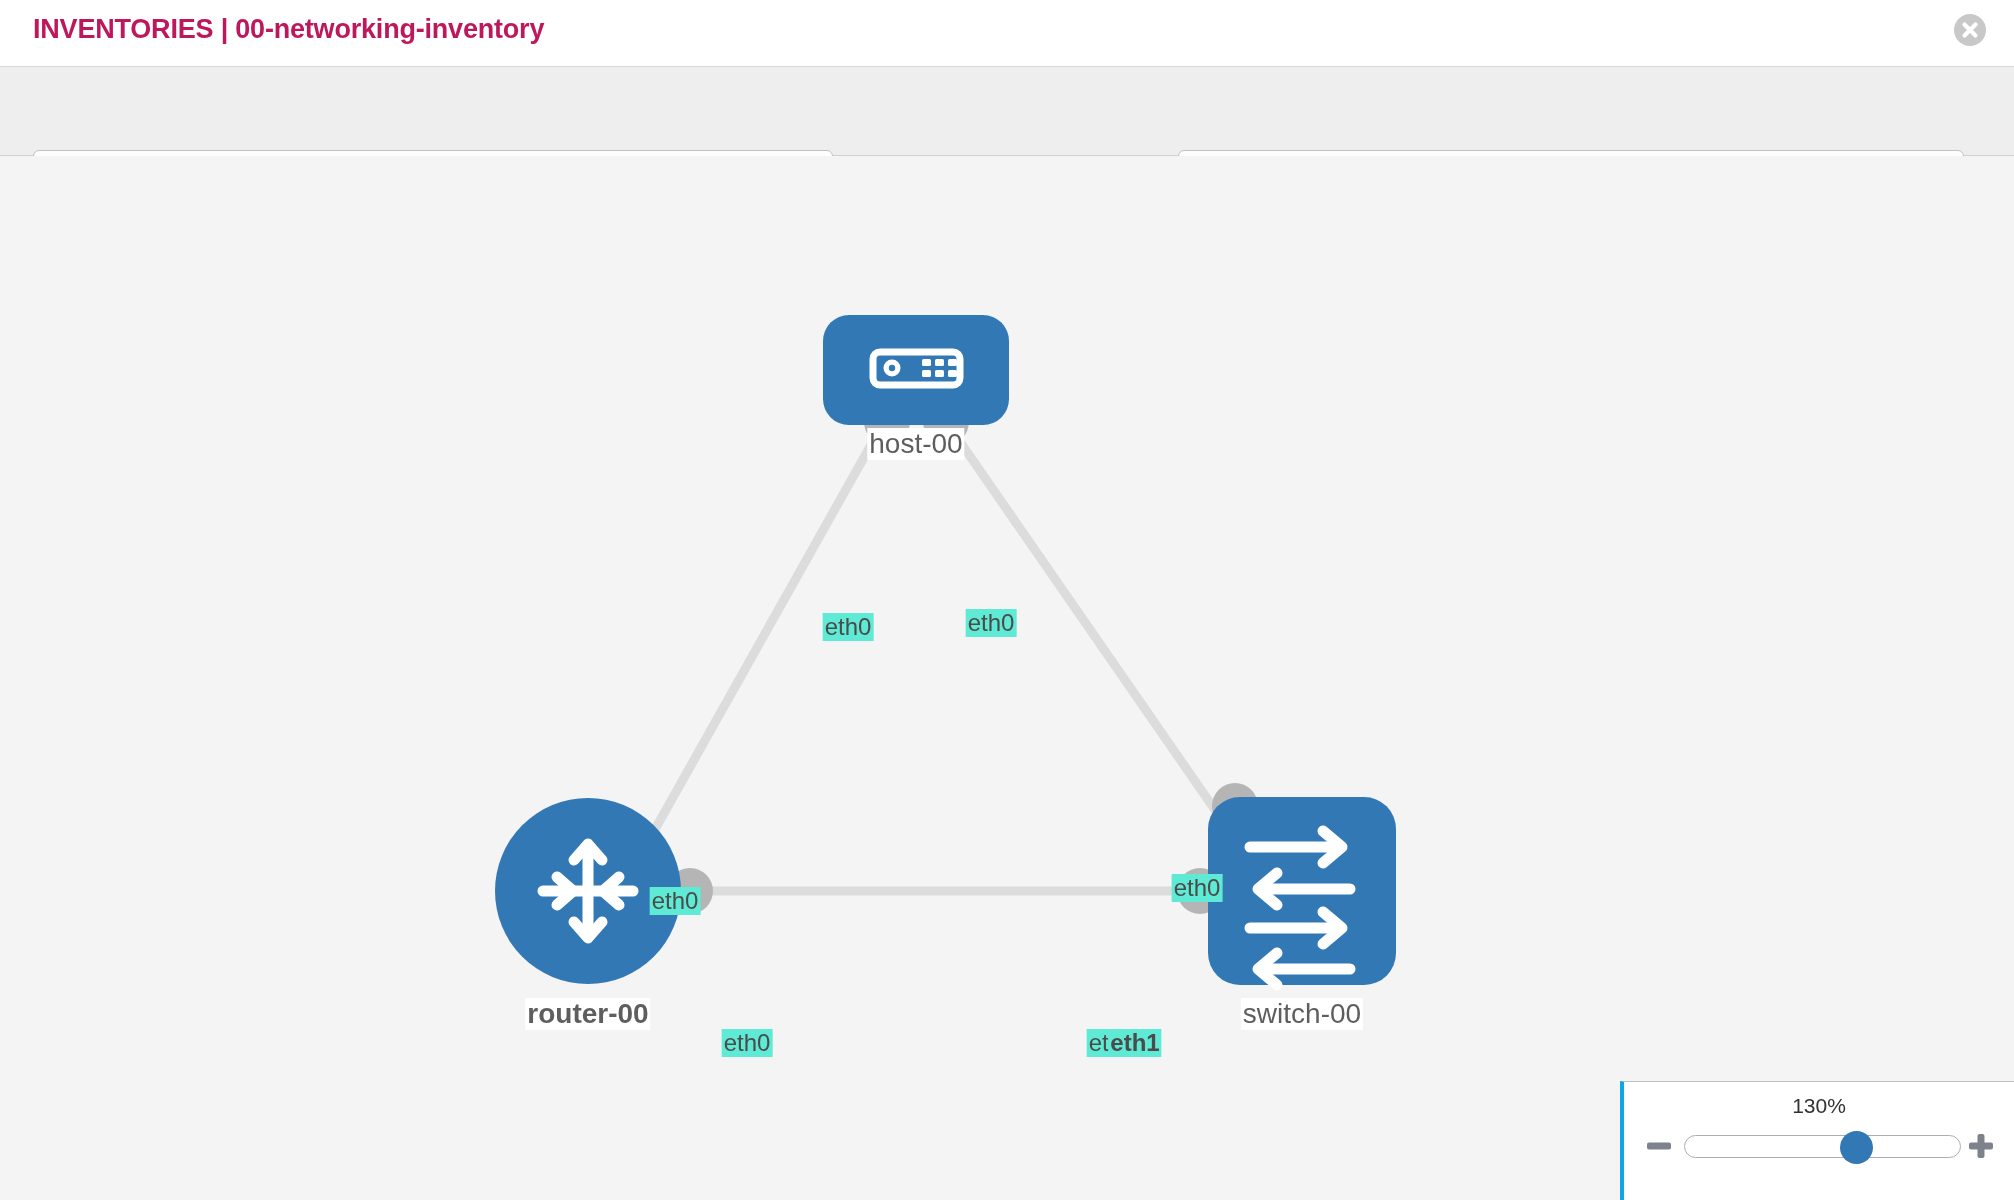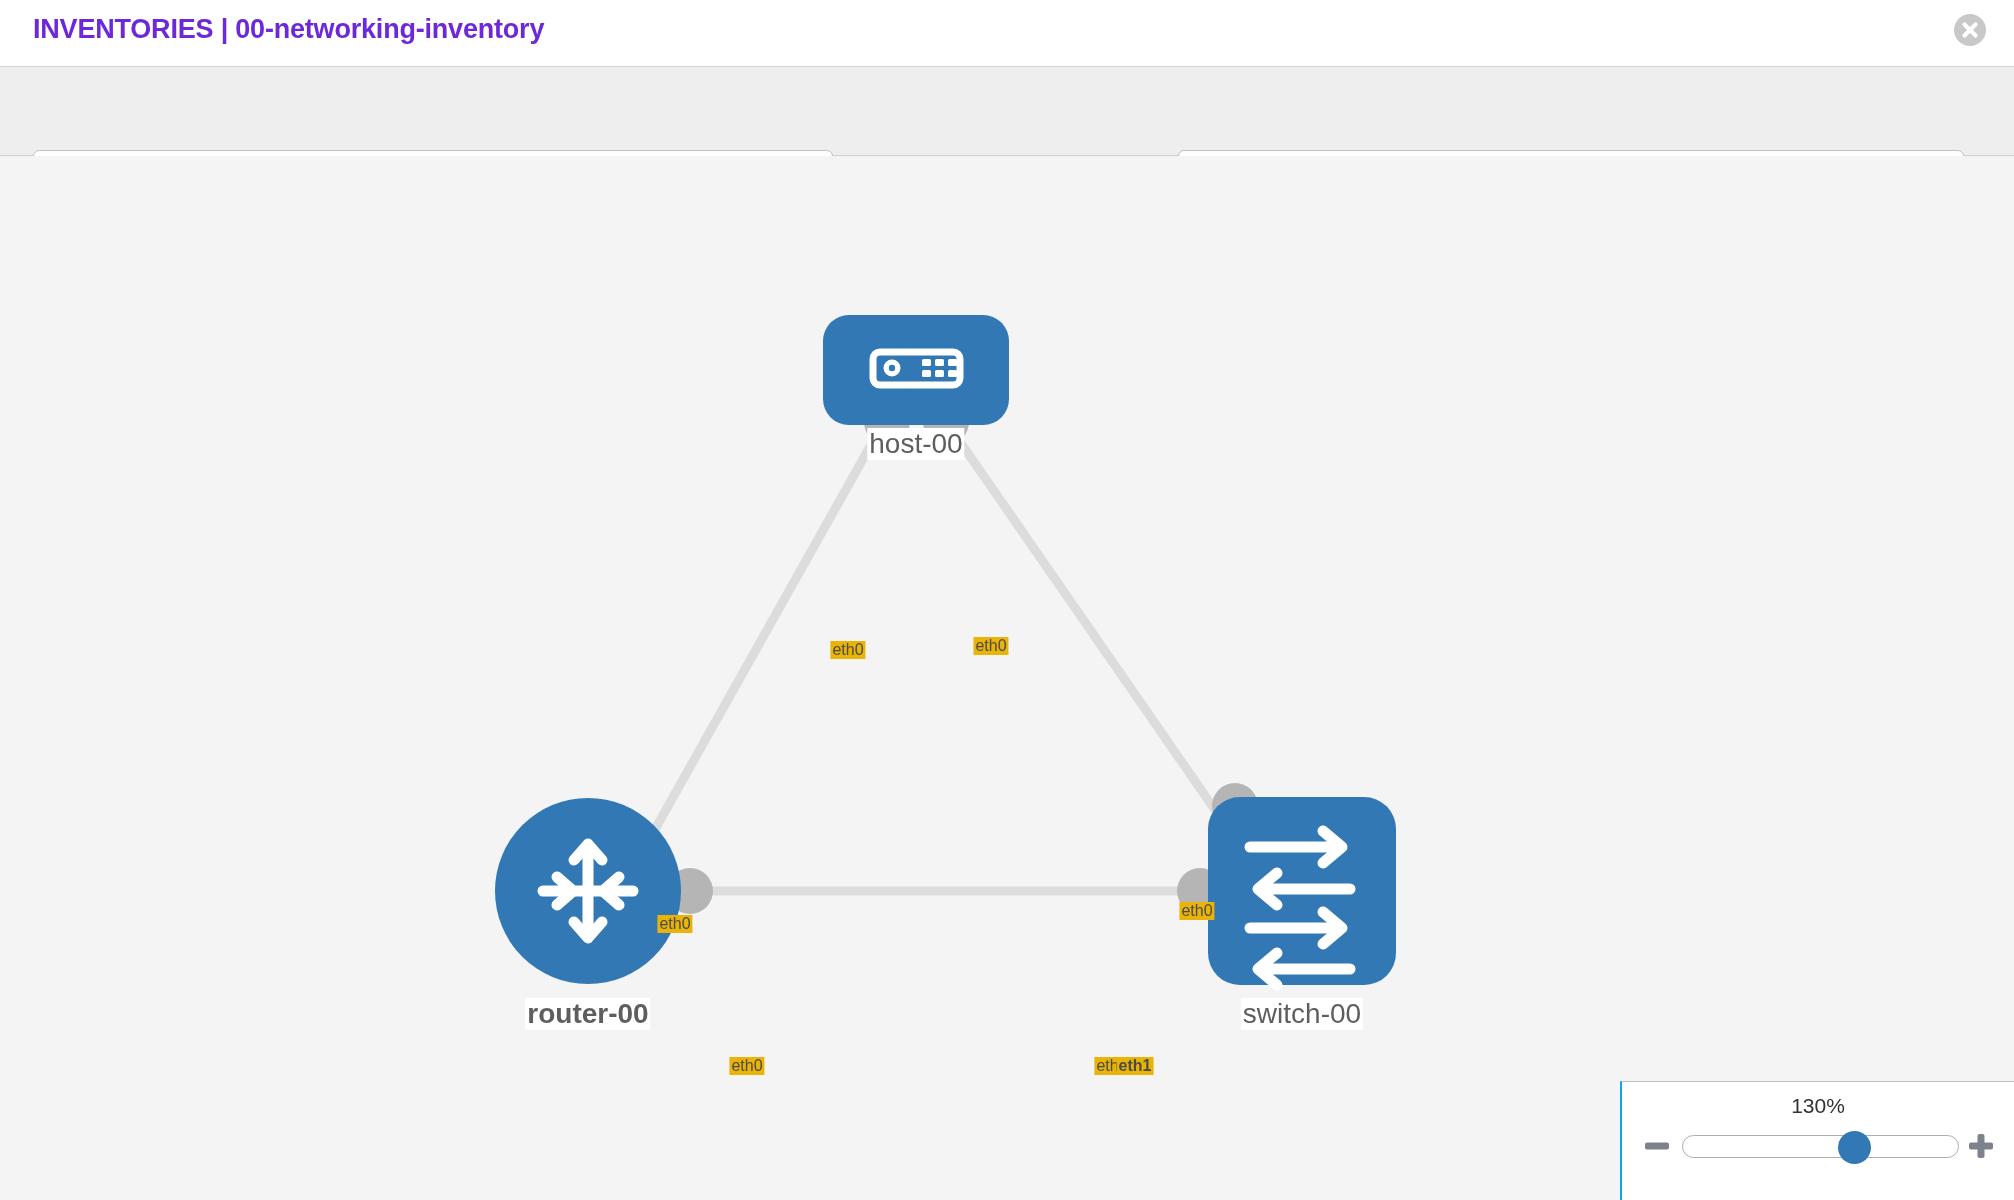--- a/index.html
+++ b/index.html
@@ -31,7 +31,7 @@
     left: 33px; top: 14px;
     font-size: 27px;
     font-weight: bold;
-    color: #6d28d9;
+    color: #be185d;
     letter-spacing: -0.2px;
     white-space: nowrap;
     font-stretch: condensed;

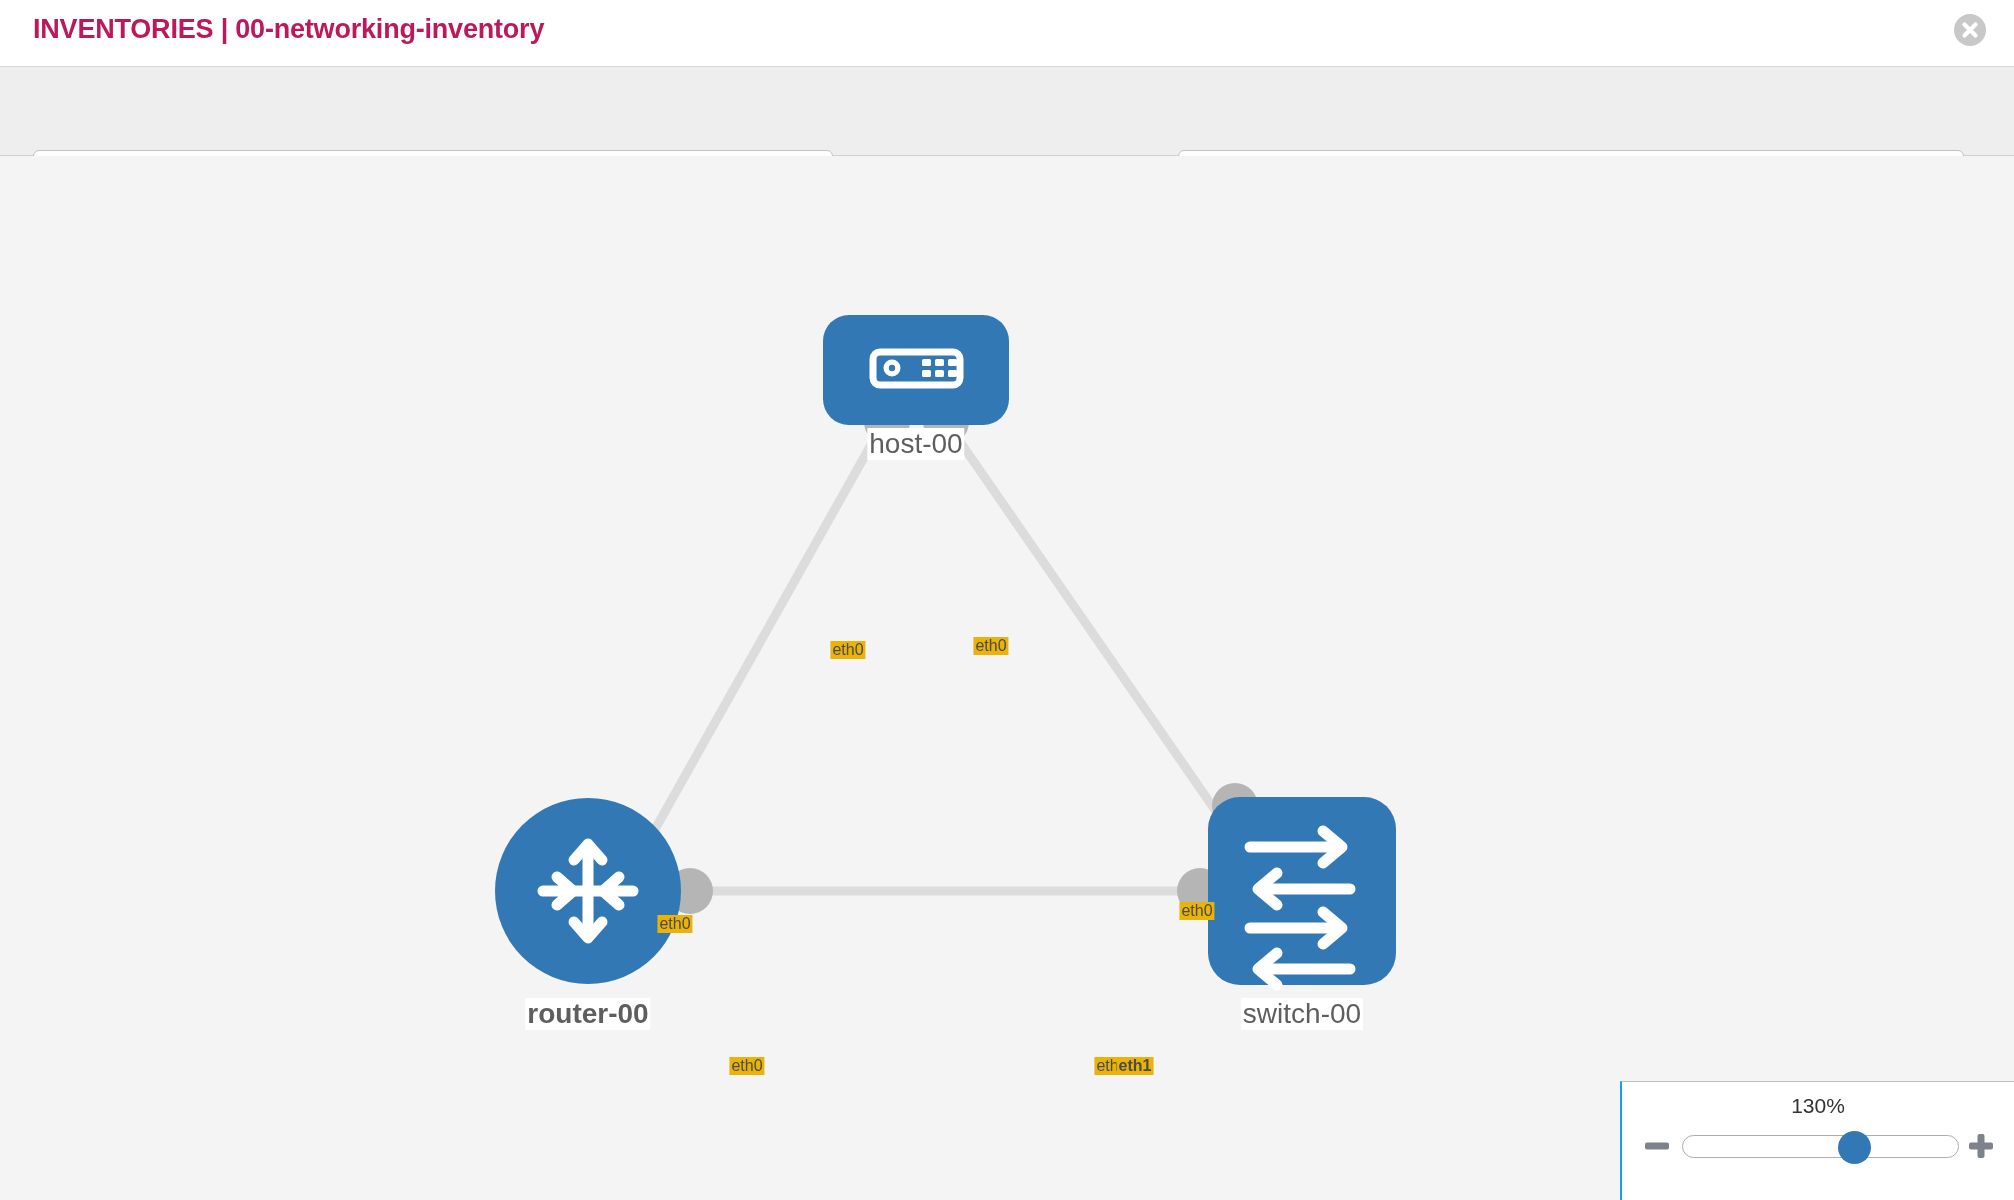--- a/index.html
+++ b/index.html
@@ -119,13 +119,12 @@
   }
   .iface-label {
     position: absolute;
-    font-size: 16px;
+    font-size: 24px;
     color: #4b4b4b;
-    background: #eab308;
+    background: #5eead4;
     white-space: nowrap;
     padding: 0 2px;
     transform: translateX(-50%);
-    margin-top: 28px;
   }
 
   

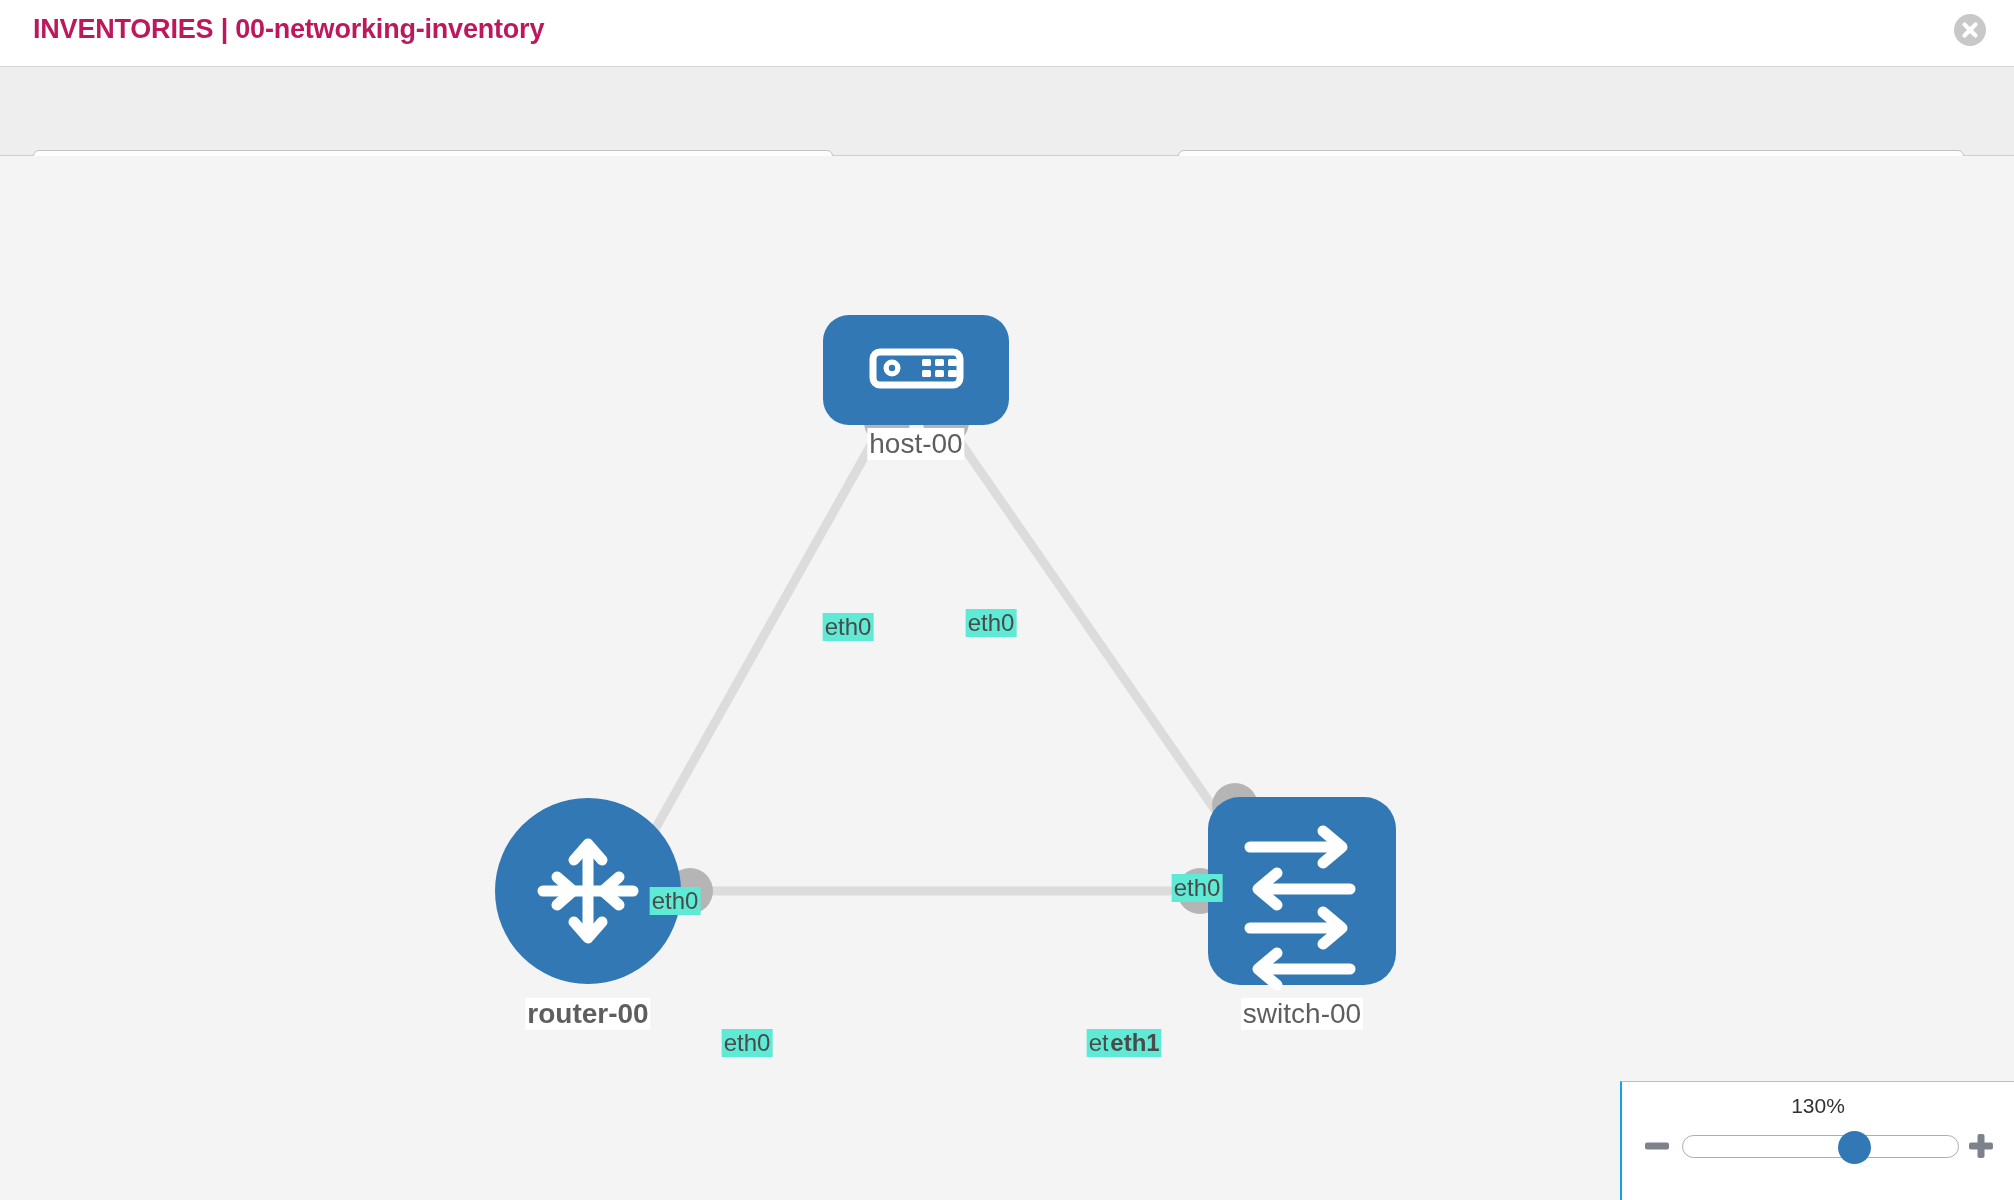--- a/index.html
+++ b/index.html
@@ -134,7 +134,7 @@
     width: 394px; height: 119px;
     background: #ffffff;
     border-top: 1px solid #bdbdbd;
-    border-left: 2px solid #0ea5e9;
+    border-left: 4px solid #0ea5e9;
   }
   #zoom-level {
     position: absolute;

